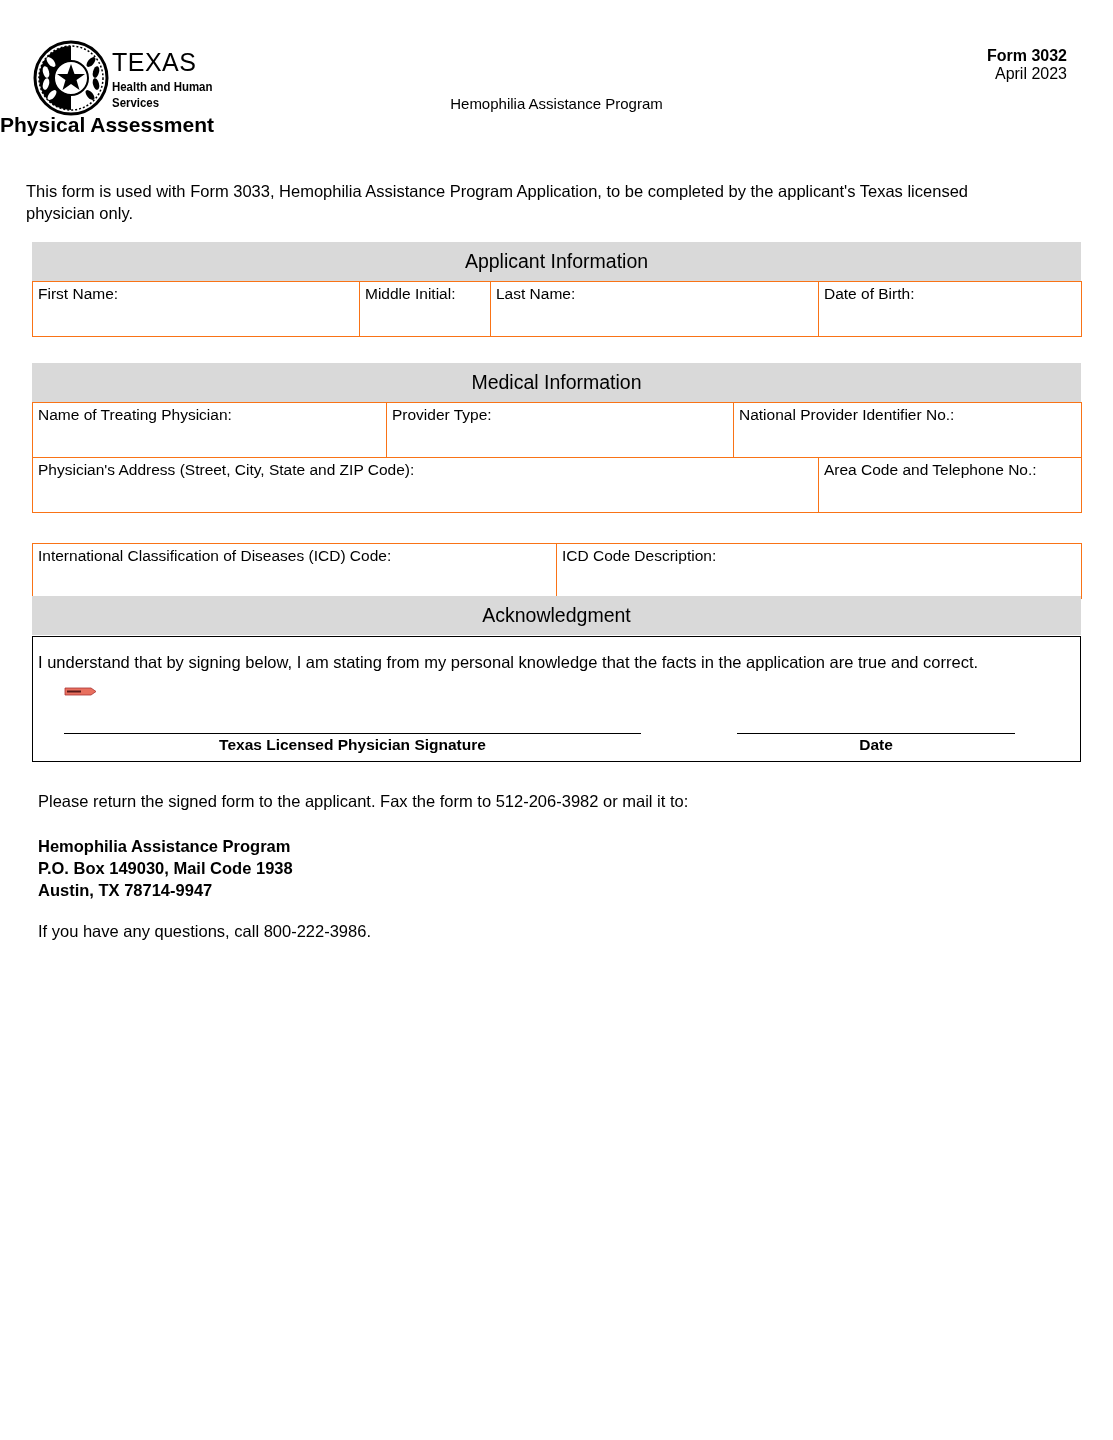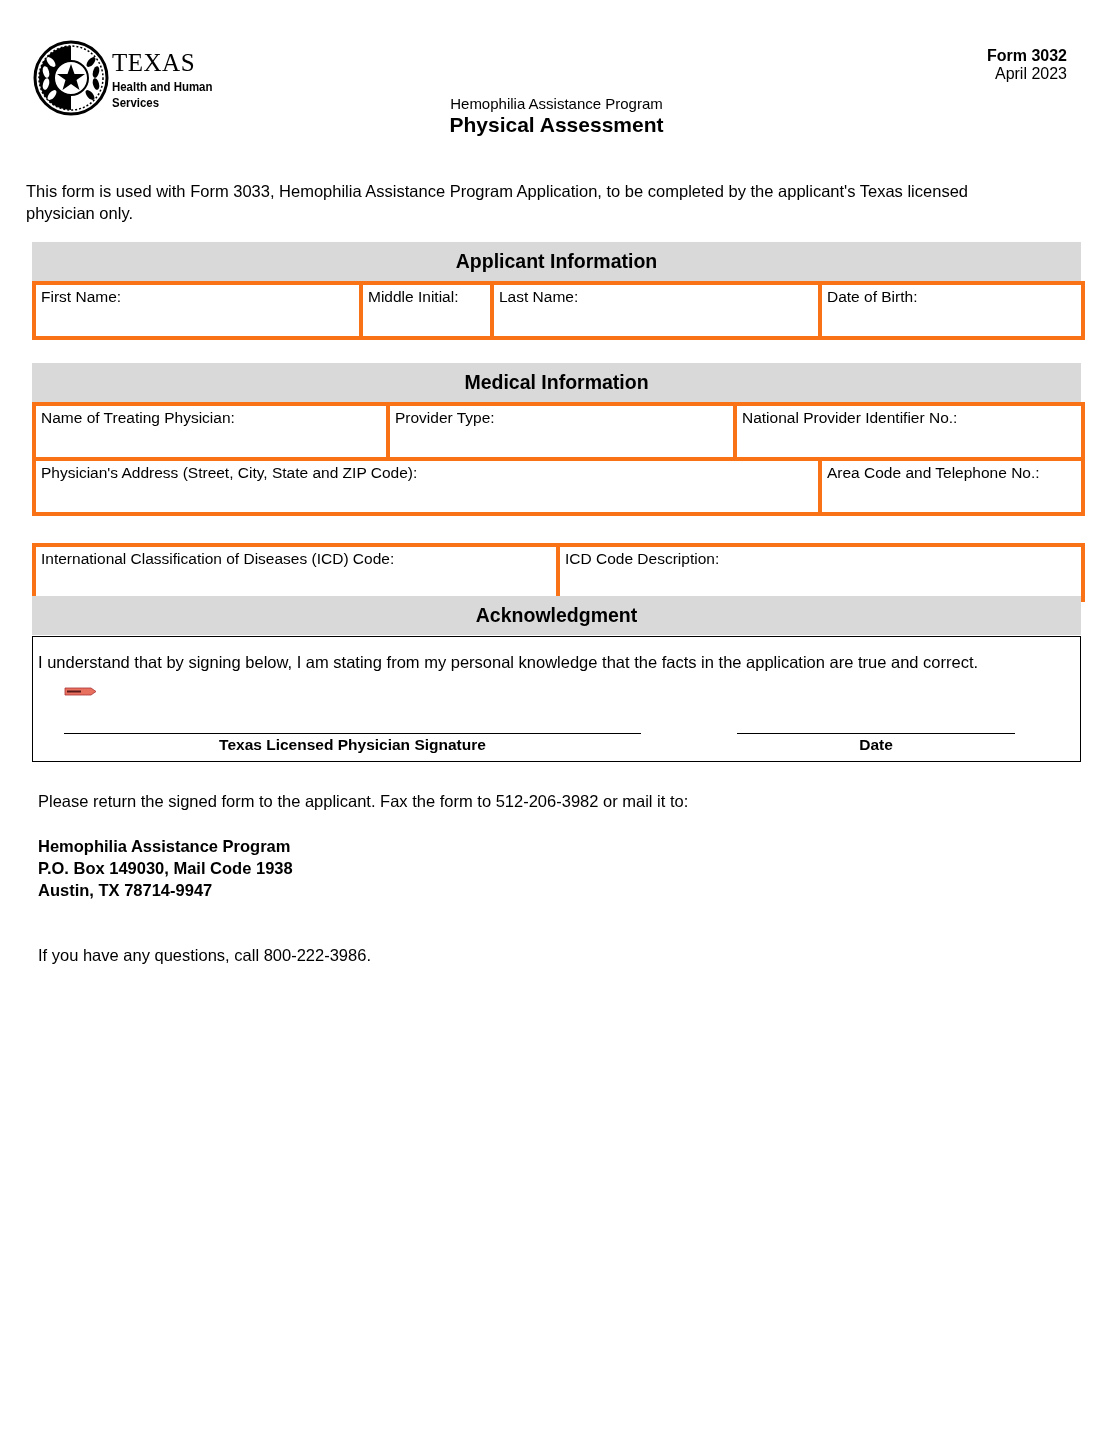--- a/index.html
+++ b/index.html
@@ -6,7 +6,7 @@
   body { width:1113px; height:1440px; position:relative; font-family:"Liberation Sans", sans-serif; color:#000; overflow:hidden; }
   .abs { position:absolute; }
   .logo { left:33px; top:40px; width:200px; height:76px; }
-  .logo-text-1 { left:112px; top:50px; font-family:Liberation Serif, serif; font-size:25px; letter-spacing:0.5px; line-height:1; }
+  .logo-text-1 { left:112px; top:50px; font-family:Liberation Sans, sans-serif; font-size:25px; letter-spacing:0.5px; line-height:1; }
   .logo-text-2 { left:112px; top:79px; font-size:13px; font-weight:bold; line-height:16px; transform:scaleX(0.88); transform-origin:left; }
   .form-no { right:46px; top:47px; font-size:16px; font-weight:bold; text-align:right; }
   .form-date { right:46px; top:65px; font-size:16px; text-align:right; }

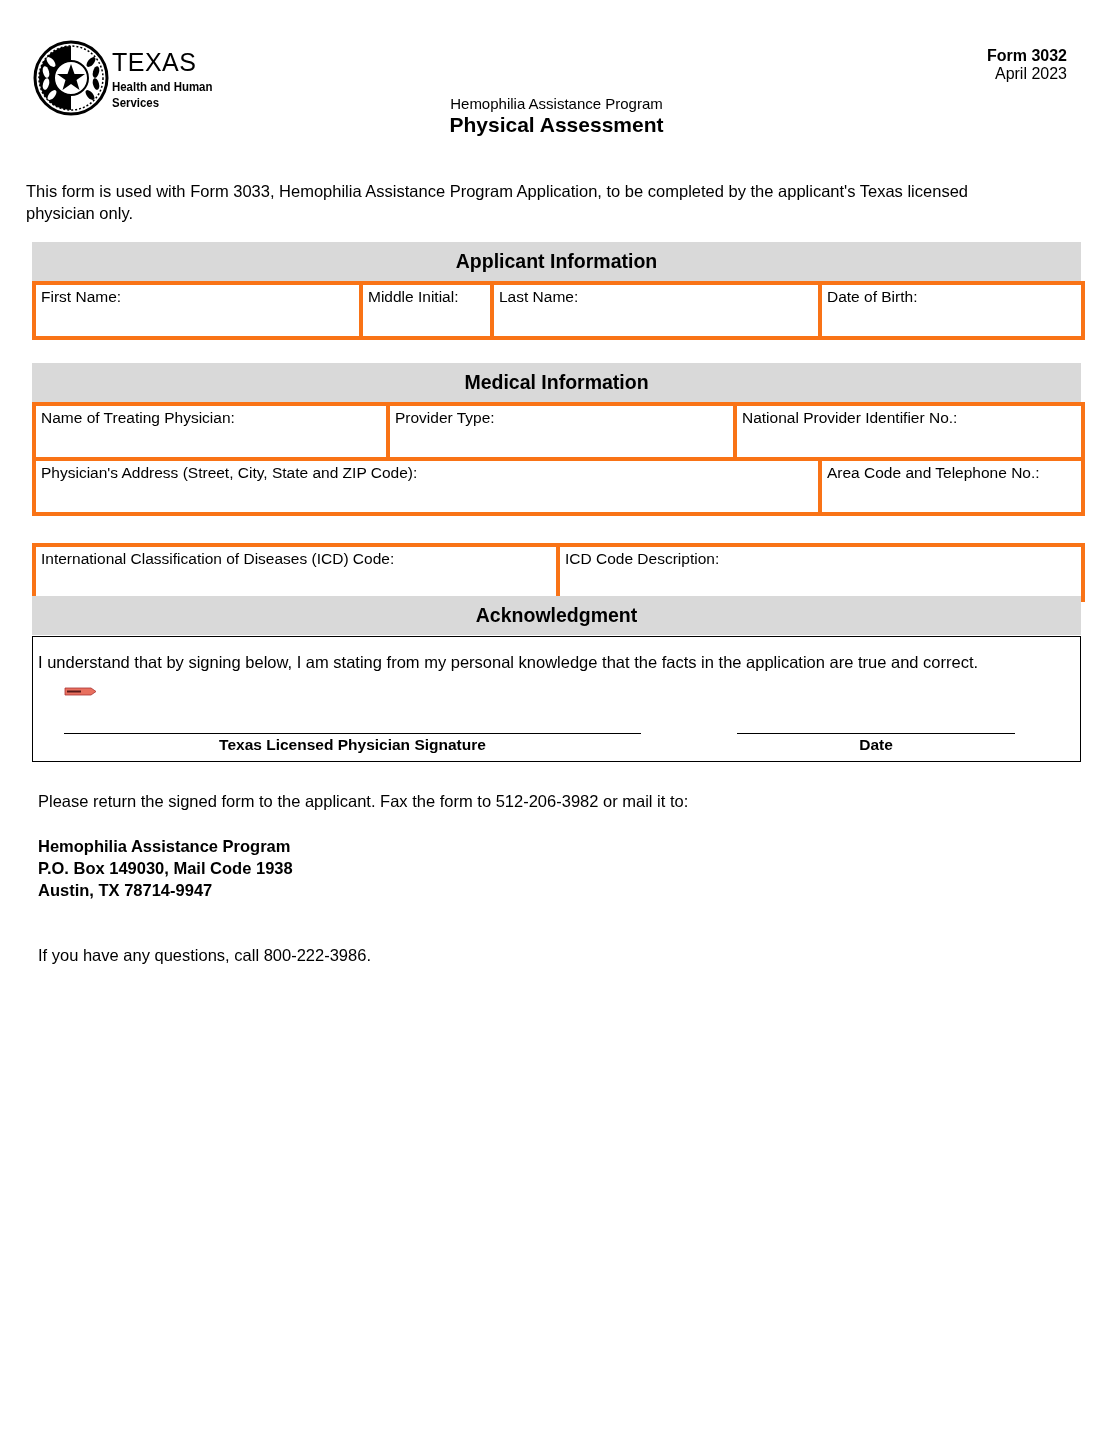--- a/index.html
+++ b/index.html
@@ -11,7 +11,7 @@
   .form-no { right:46px; top:47px; font-size:16px; font-weight:bold; text-align:right; }
   .form-date { right:46px; top:65px; font-size:16px; text-align:right; }
   .program { left:0; width:1113px; top:95px; text-align:center; font-size:15px; }
-  .title { left:0; width:1113px; top:113px; text-align:center; font-size:21px; font-weight:bold; }
+  .title { left:0; width:1113px; top:113px; font-size:21px; font-weight:bold; }
   .intro { left:26px; top:180px; width:1010px; font-size:16.5px; line-height:22px; }
   .section-head { left:32px; width:1049px; height:39px; background:#d9d9d9; text-align:center; font-size:19.5px; font-weight:bold; line-height:39px; }
   table.grid { position:absolute; left:32px; width:1049px; border-collapse:collapse; table-layout:fixed; }

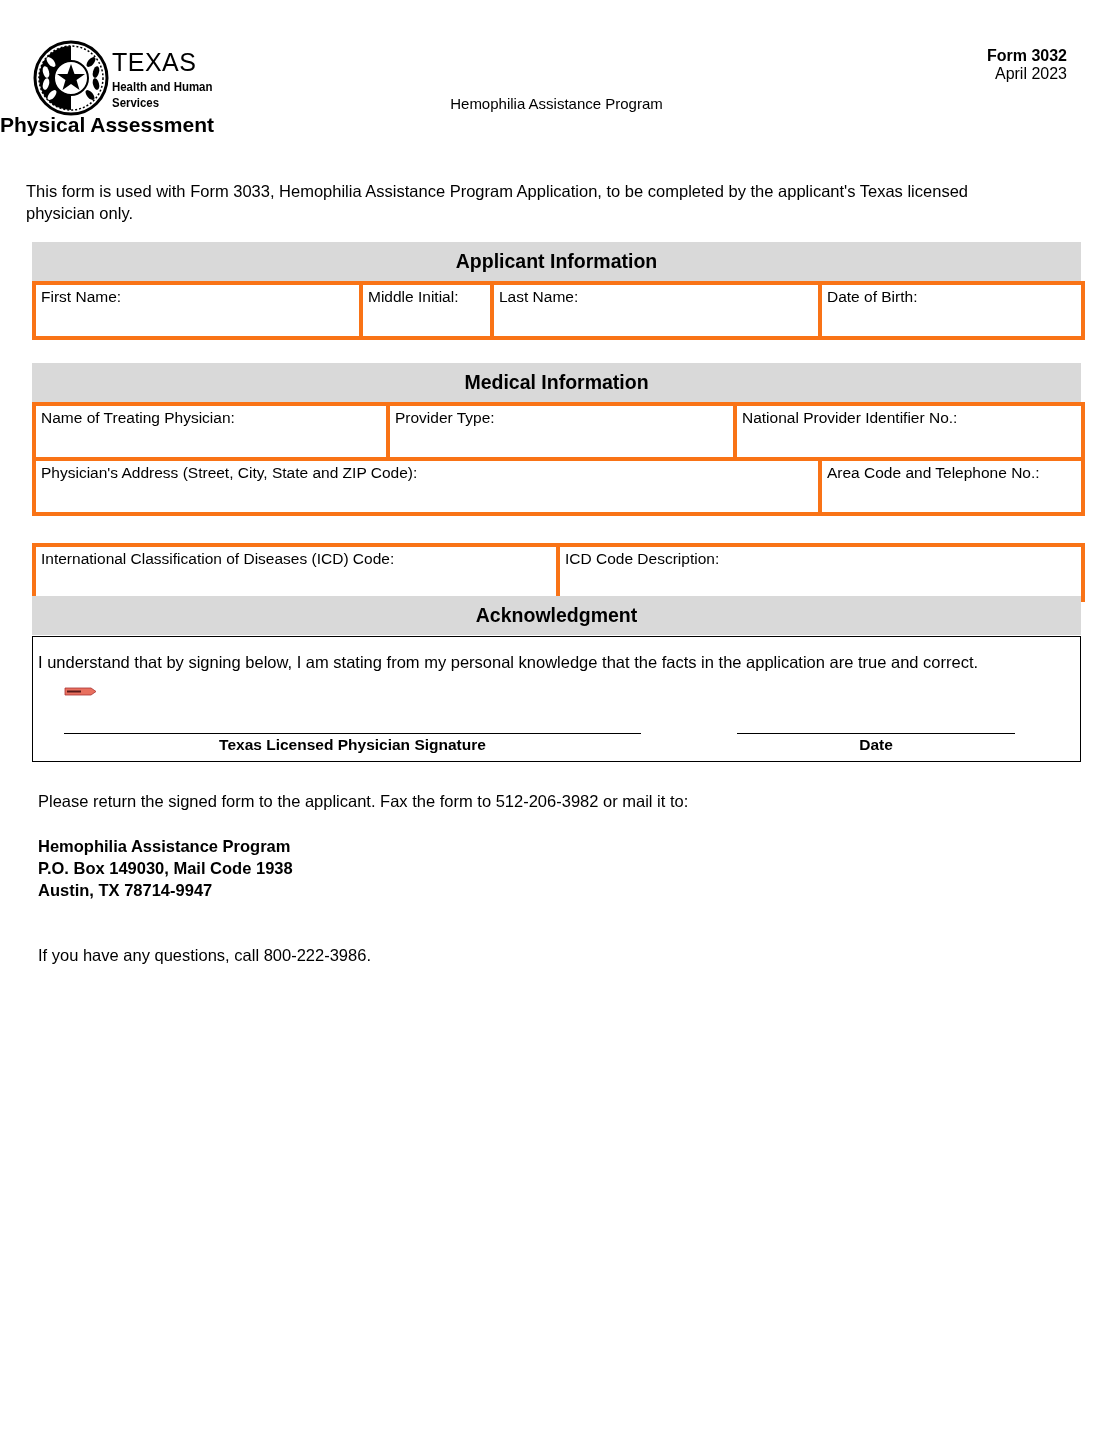--- a/index.html
+++ b/index.html
@@ -13,7 +13,7 @@
   .program { left:0; width:1113px; top:95px; text-align:center; font-size:15px; }
   .title { left:0; width:1113px; top:113px; font-size:21px; font-weight:bold; }
   .intro { left:26px; top:180px; width:1010px; font-size:16.5px; line-height:22px; }
-  .section-head { left:32px; width:1049px; height:39px; background:#d9d9d9; text-align:center; font-size:19.5px; font-weight:bold; line-height:39px; }
+  .section-head { left:32px; width:1049px; height:39px; background:#d9d9d9; text-align:center; font-size:19.5px; font-weight:normal; line-height:39px; }
   table.grid { position:absolute; left:32px; width:1049px; border-collapse:collapse; table-layout:fixed; }
   table.grid td { border:4px solid #f97316; height:55px; vertical-align:top; padding:3px 5px; font-size:15.5px; box-sizing:border-box; }
   .ack-box { left:32px; top:636px; width:1049px; height:126px; border:1px solid #000; border-top:1px solid #000; box-sizing:border-box; }

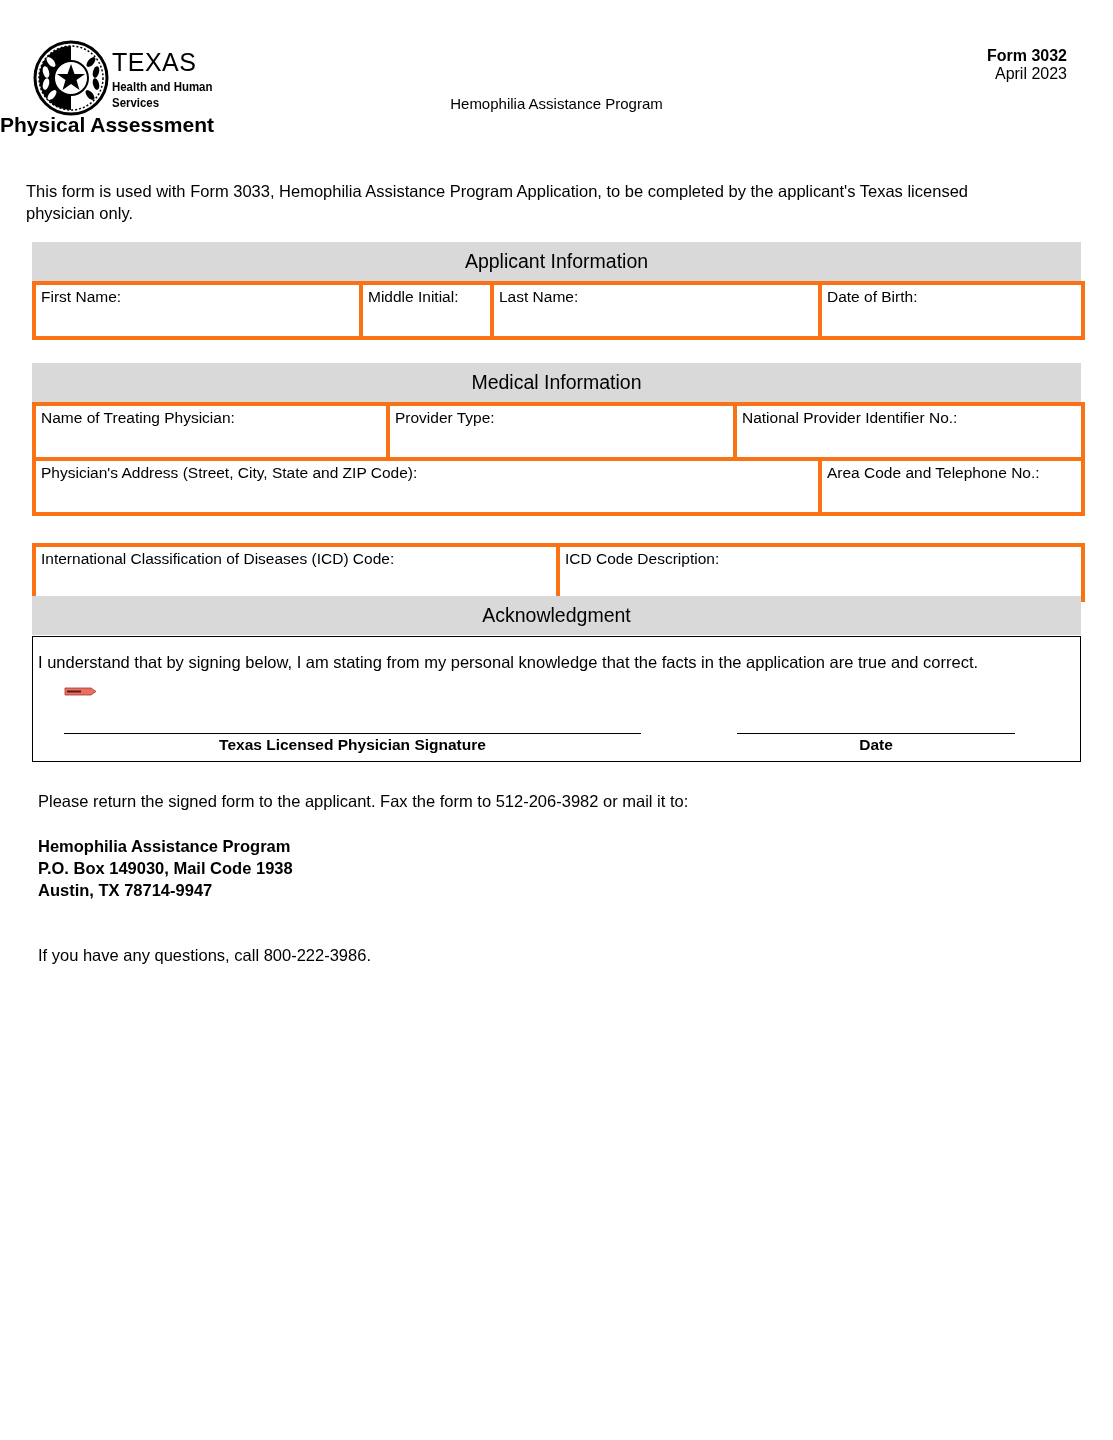--- a/index.html
+++ b/index.html
@@ -15,7 +15,7 @@
   .intro { left:26px; top:180px; width:1010px; font-size:16.5px; line-height:22px; }
   .section-head { left:32px; width:1049px; height:39px; background:#d9d9d9; text-align:center; font-size:19.5px; font-weight:normal; line-height:39px; }
   table.grid { position:absolute; left:32px; width:1049px; border-collapse:collapse; table-layout:fixed; }
-  table.grid td { border:4px solid #f97316; height:55px; vertical-align:top; padding:3px 5px; font-size:15.5px; box-sizing:border-box; }
+  table.grid td { border:1px solid #f97316; height:55px; vertical-align:top; padding:3px 5px; font-size:15.5px; box-sizing:border-box; }
   .ack-box { left:32px; top:636px; width:1049px; height:126px; border:1px solid #000; border-top:1px solid #000; box-sizing:border-box; }
   .ack-text { left:38px; top:653px; font-size:16.5px; }
   .sign-tag { left:64px; top:682px; width:33px; height:9px; }

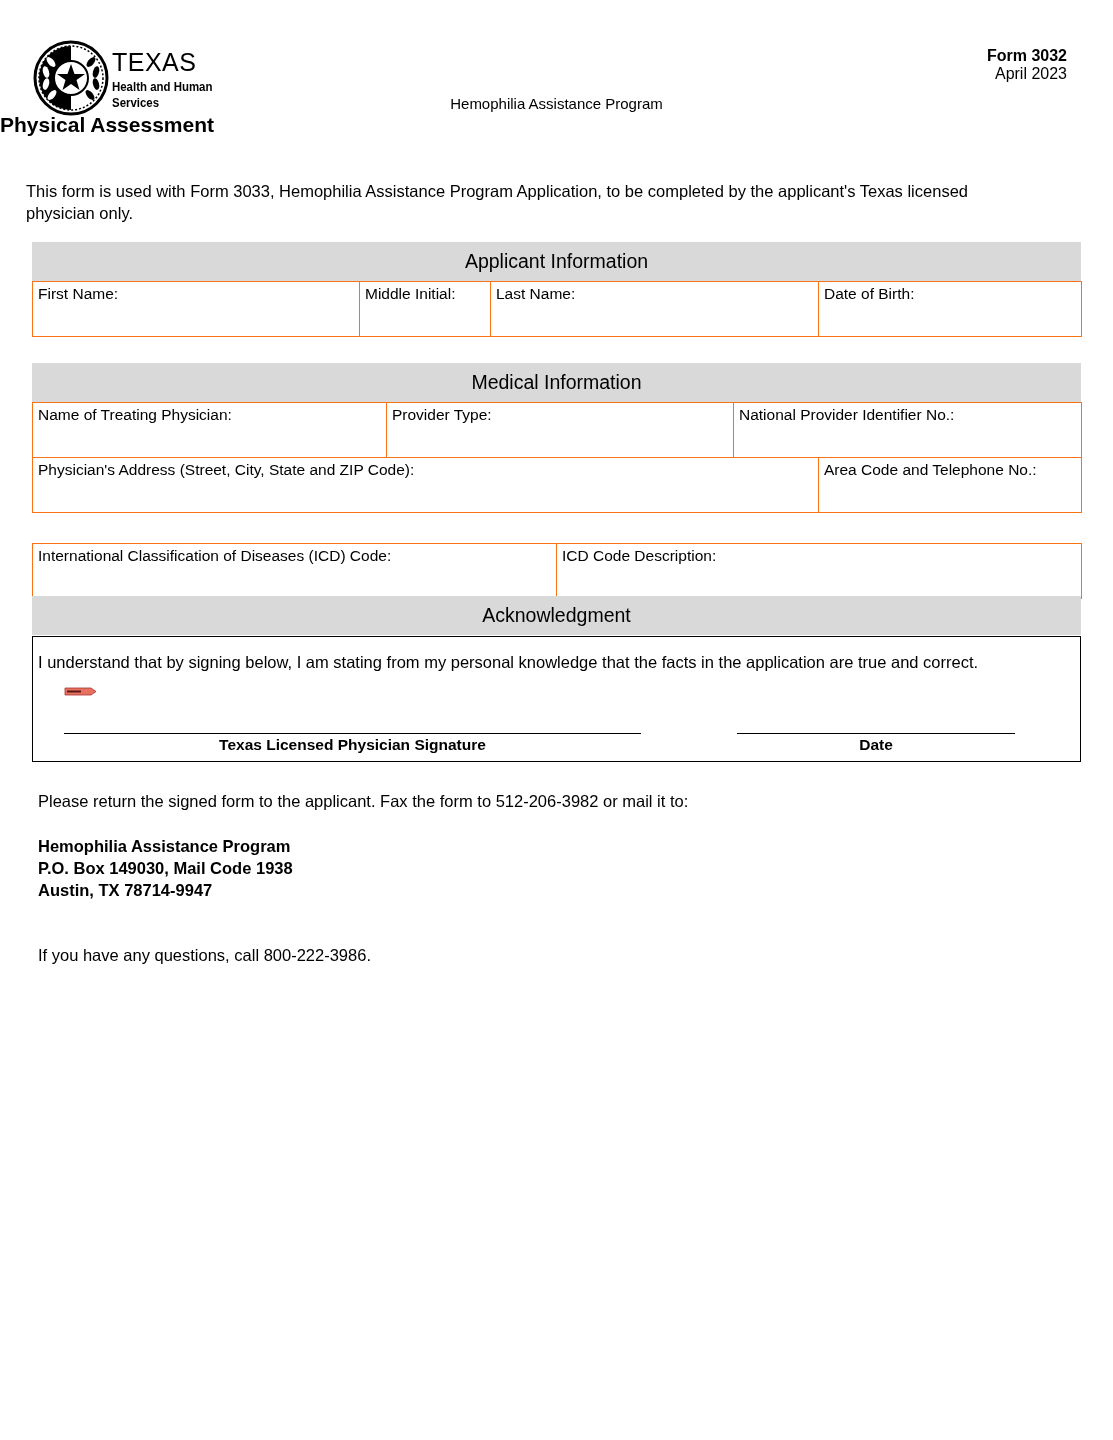--- a/index.html
+++ b/index.html
@@ -25,7 +25,7 @@
   .date-label { left:737px; top:736px; width:278px; text-align:center; font-size:15.5px; font-weight:bold; }
   .return { left:38px; top:792px; font-size:16.5px; }
   .addr { left:38px; top:835px; font-size:16.5px; font-weight:bold; line-height:22px; }
-  .questions { left:38px; top:946px; font-size:16.5px; }
+  .questions { left:38px; top:922px; font-size:16.5px; }
 </style>
 </head>
 <body>

